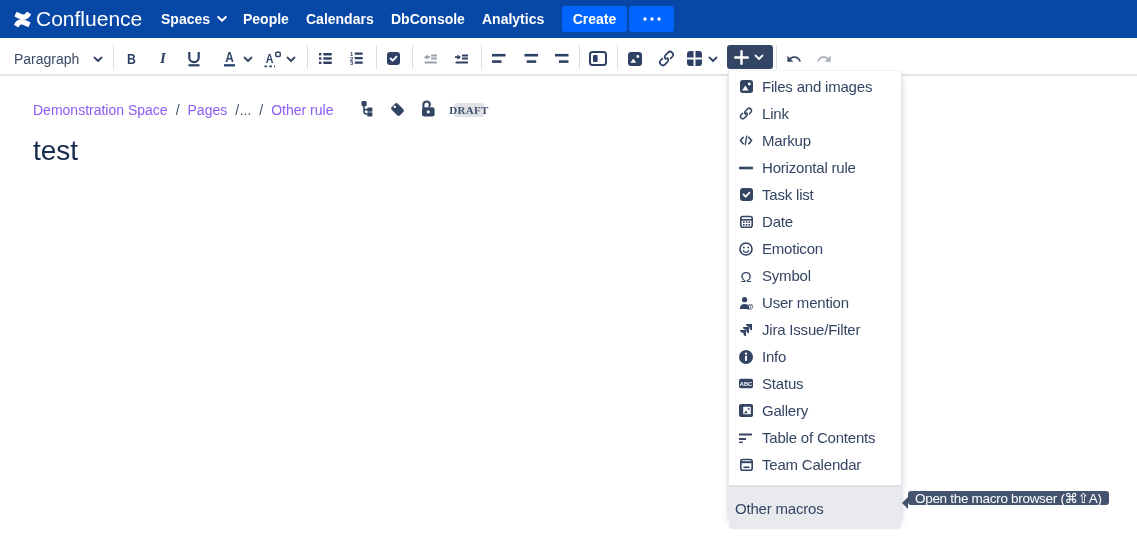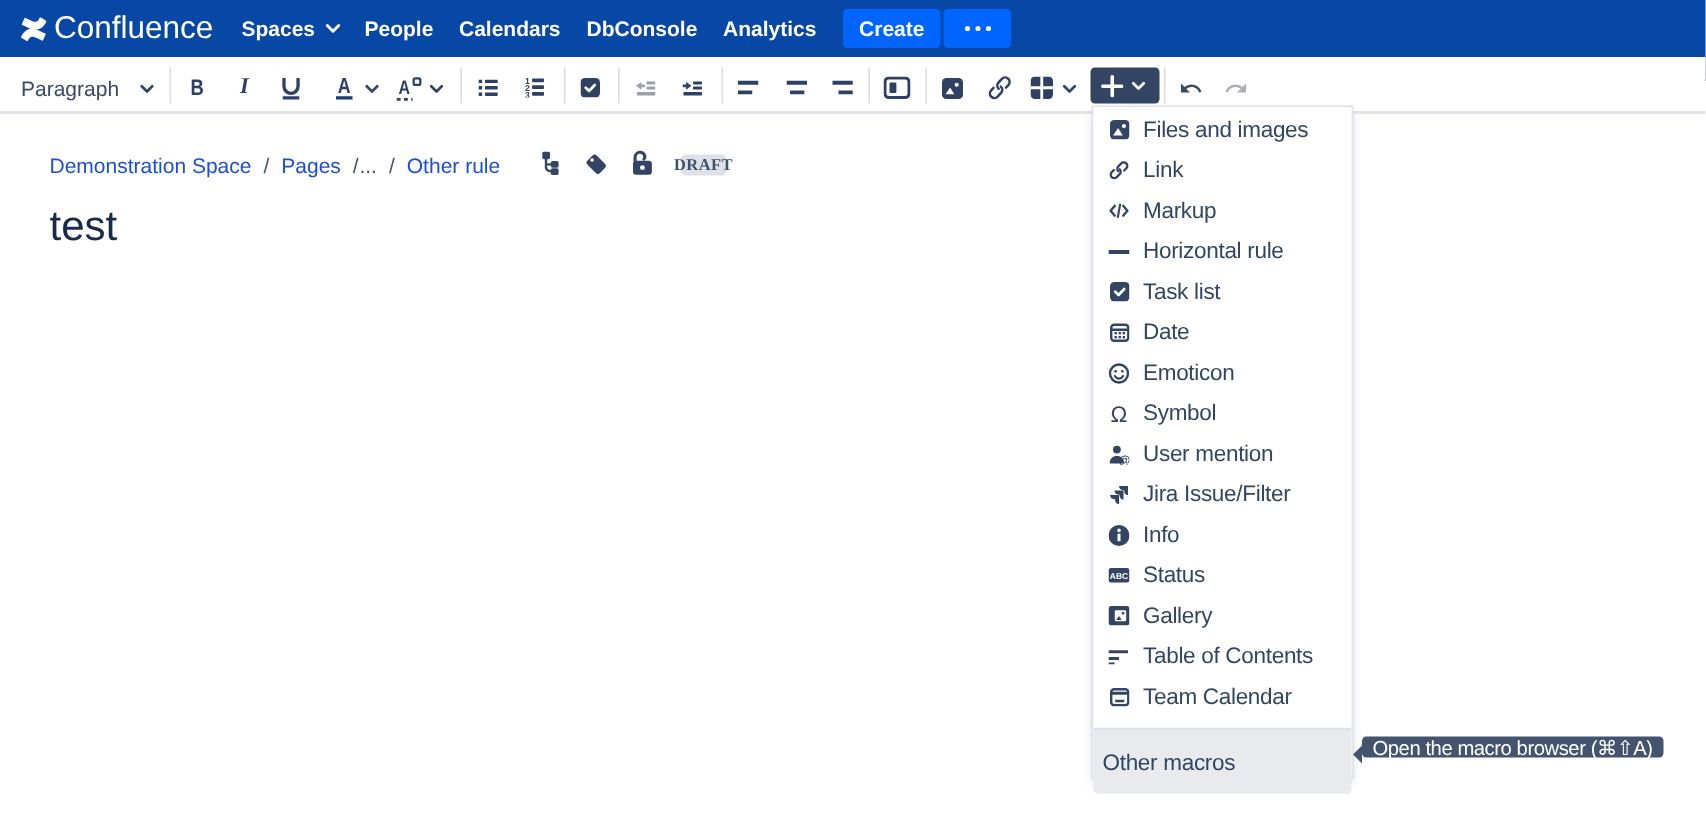--- a/index.html
+++ b/index.html
@@ -29,7 +29,7 @@
   
   .crumbs { position:absolute; left:33px; top:101px; font-size:14px; color:#42526e;
     display:flex; align-items:center; height:17px; }
-  .crumbs a { color:#1d4ed8; text-decoration:none; }
+  .crumbs a { color:#8b5cf6; text-decoration:none; }
   .crumbs .sl { margin:0 8px; }
   .draft { position:absolute; left:454px; top:103px; width:30px; height:14px; background:#dfe1e6;
     border-radius:3px; color:#42526e; font-size:11px; font-weight:700; display:flex;

